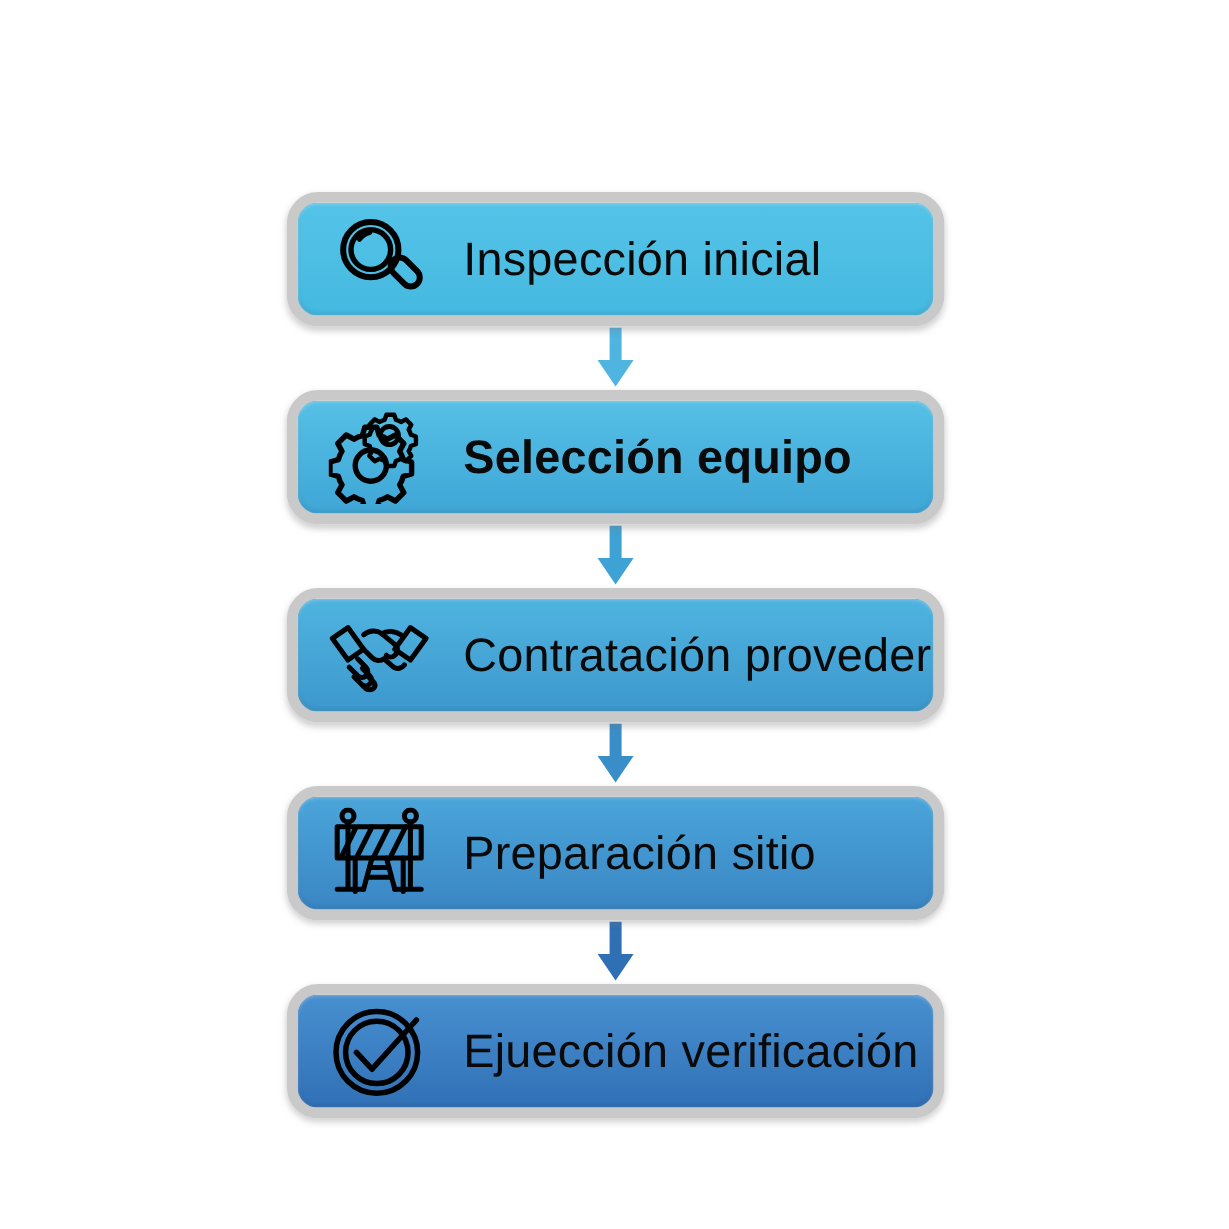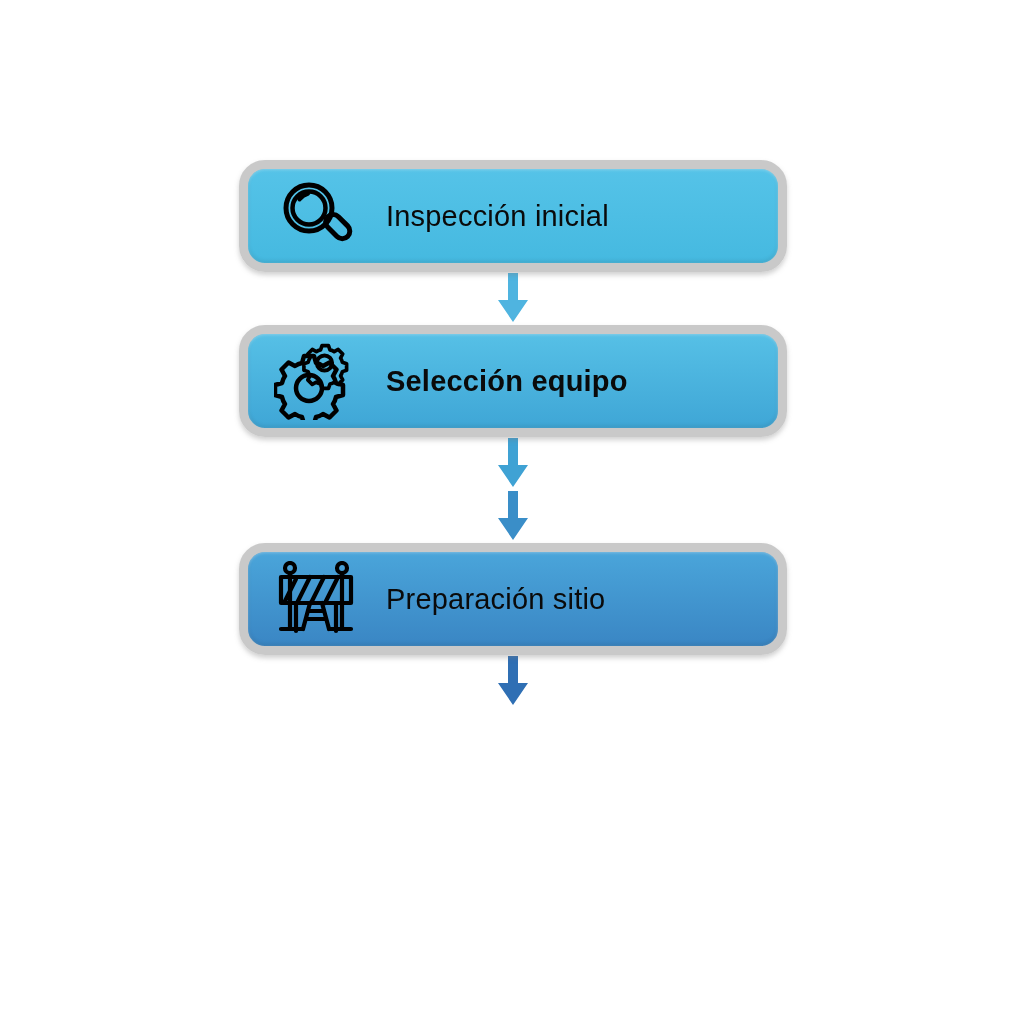--- a/index.html
+++ b/index.html
@@ -70,7 +70,7 @@
     position: relative;
     z-index: 2;
     margin-left: 22px;
-    font-size: 29px;
+    font-size: 39px;
     line-height: 1;
     color: #0a0a0a;
     letter-spacing: 0.2px;

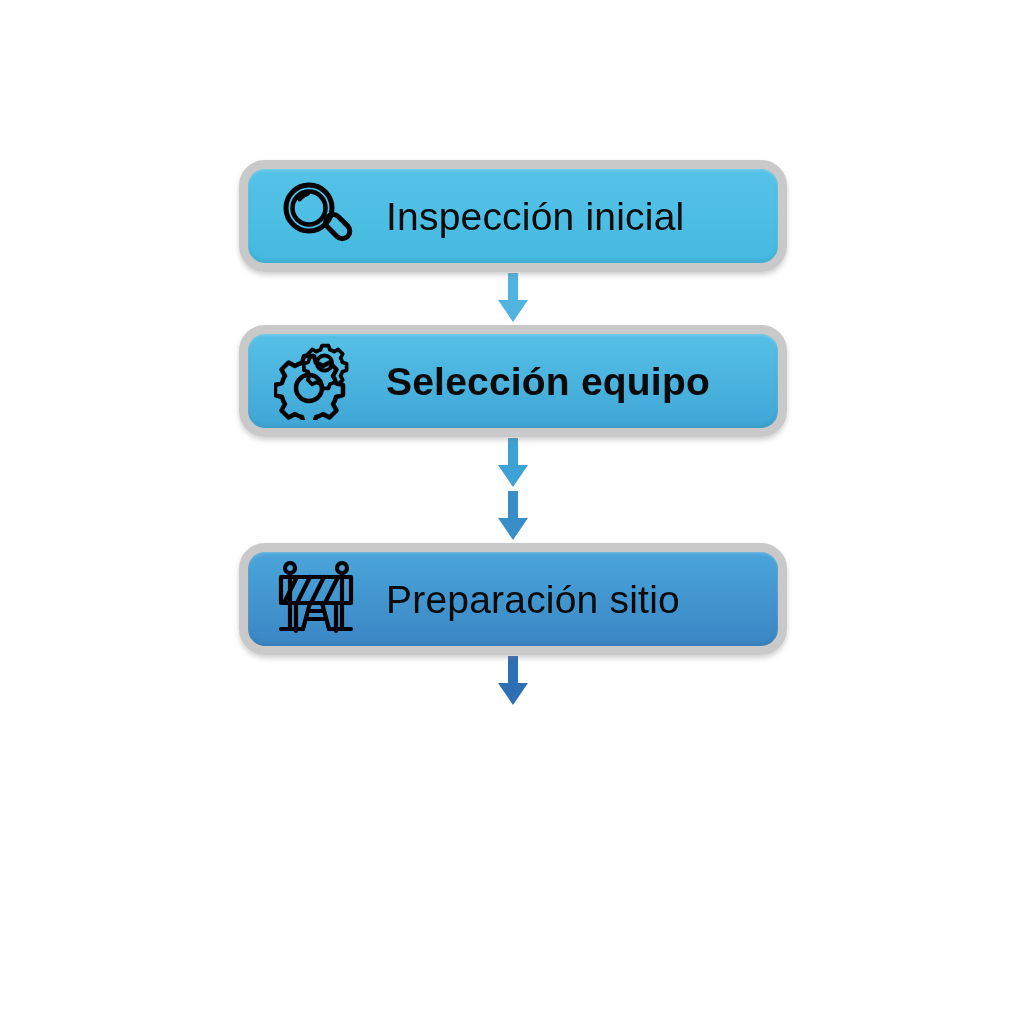--- a/index.html
+++ b/index.html
@@ -132,6 +132,24 @@
       </svg>
     </div>
 
+    <div class="step" id="step-3" style="background: linear-gradient(rgb(79, 180, 224) 0%, rgb(61, 152, 205) 100%); border-color: rgb(201, 201, 201);">
+      <div class="inner"></div>
+      <div class="step-icon">
+        <svg width="84" height="62" viewBox="0 0 84 62" fill="none" stroke="#000" stroke-width="4.2" stroke-linejoin="round" stroke-linecap="round">
+          <path d="M3 17 L16 8 L29 26 L16 35 Z"></path>
+          <path d="M81 17 L68 8 L55 26 L68 35 Z"></path>
+          <path d="M29 14 C34 10 40 10 44 13 L55 22"></path>
+          <path d="M44 13 C49 10 56 11 60 14"></path>
+          <path d="M29 26 L36 33 C39 36 43 36 46 34"></path>
+          <path d="M46 34 L54 41 C57 43 61 42 63 39"></path>
+          <path d="M24 34 L31 41 C33 43 33 46 31 48 C29 50 26 50 24 48 L17 41"></path>
+          <path d="M28 42 L34 48 C36 50 36 53 34 55 C32 57 29 57 27 55 L21 49"></path>
+          <path d="M33 49 L37 53 C39 55 39 57 37 59 C35 60 33 60 31 59 L28 56"></path>
+          <path d="M55 22 C58 25 58 29 55 31 C53 33 50 33 48 31"></path>
+        </svg>
+      </div>
+      <div class="step-label">Contratación proveder</div>
+    </div>
 
     <div class="connector">
       <svg class="arrow-svg" width="36" height="52" viewBox="0 0 36 52">

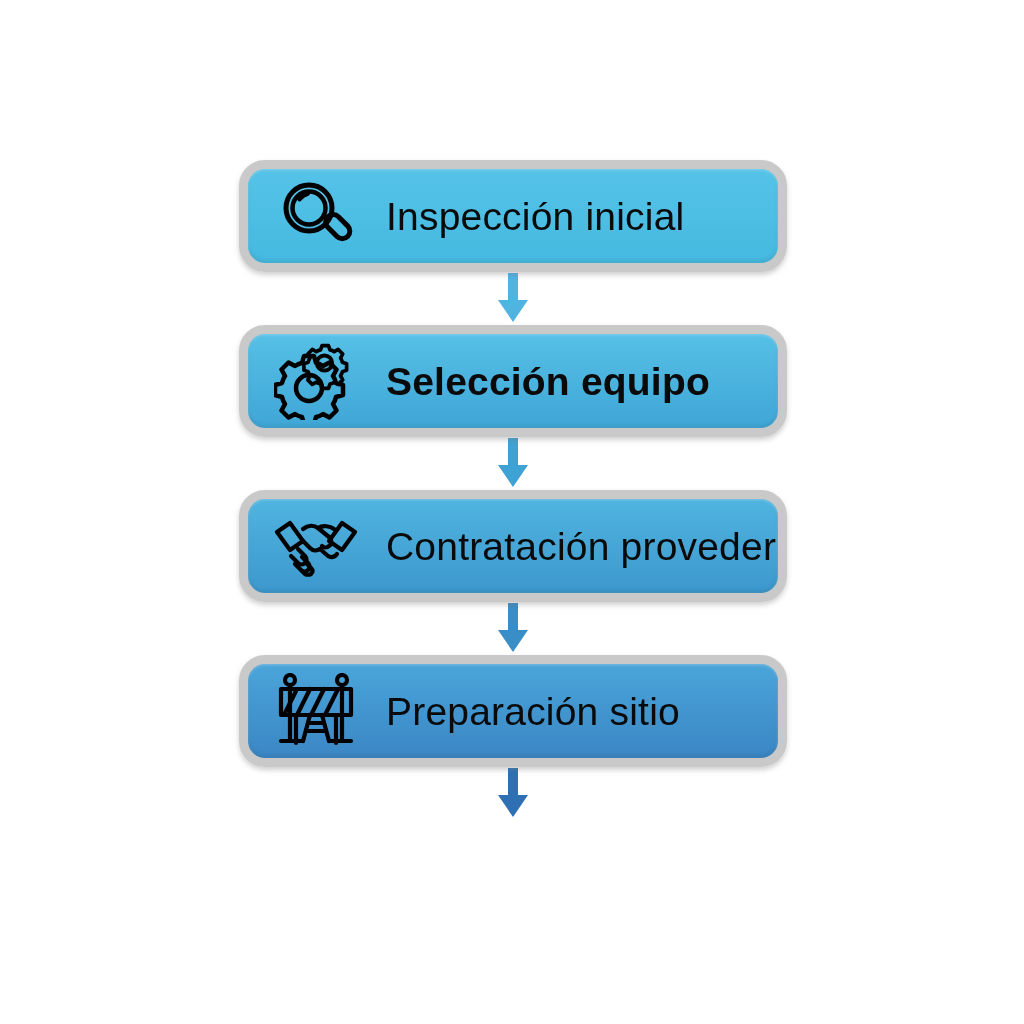--- a/index.html
+++ b/index.html
@@ -182,6 +182,17 @@
       </svg>
     </div>
 
+    <div class="step" id="step-5" style="background: linear-gradient(rgb(71, 144, 208) 0%, rgb(49, 112, 182) 100%); border-color: rgb(201, 201, 201);">
+      <div class="inner"></div>
+      <div class="step-icon">
+        <svg width="80" height="80" viewBox="0 0 80 80" fill="none" stroke="#000" stroke-width="4.6" stroke-linejoin="round" stroke-linecap="round">
+          <circle cx="38" cy="41" r="34"></circle>
+          <circle cx="38" cy="41" r="26"></circle>
+          <path d="M21 41 L34 55 L71 14"></path>
+        </svg>
+      </div>
+      <div class="step-label">Ejuección verificación</div>
+    </div>
 
   </div>
 </div>

